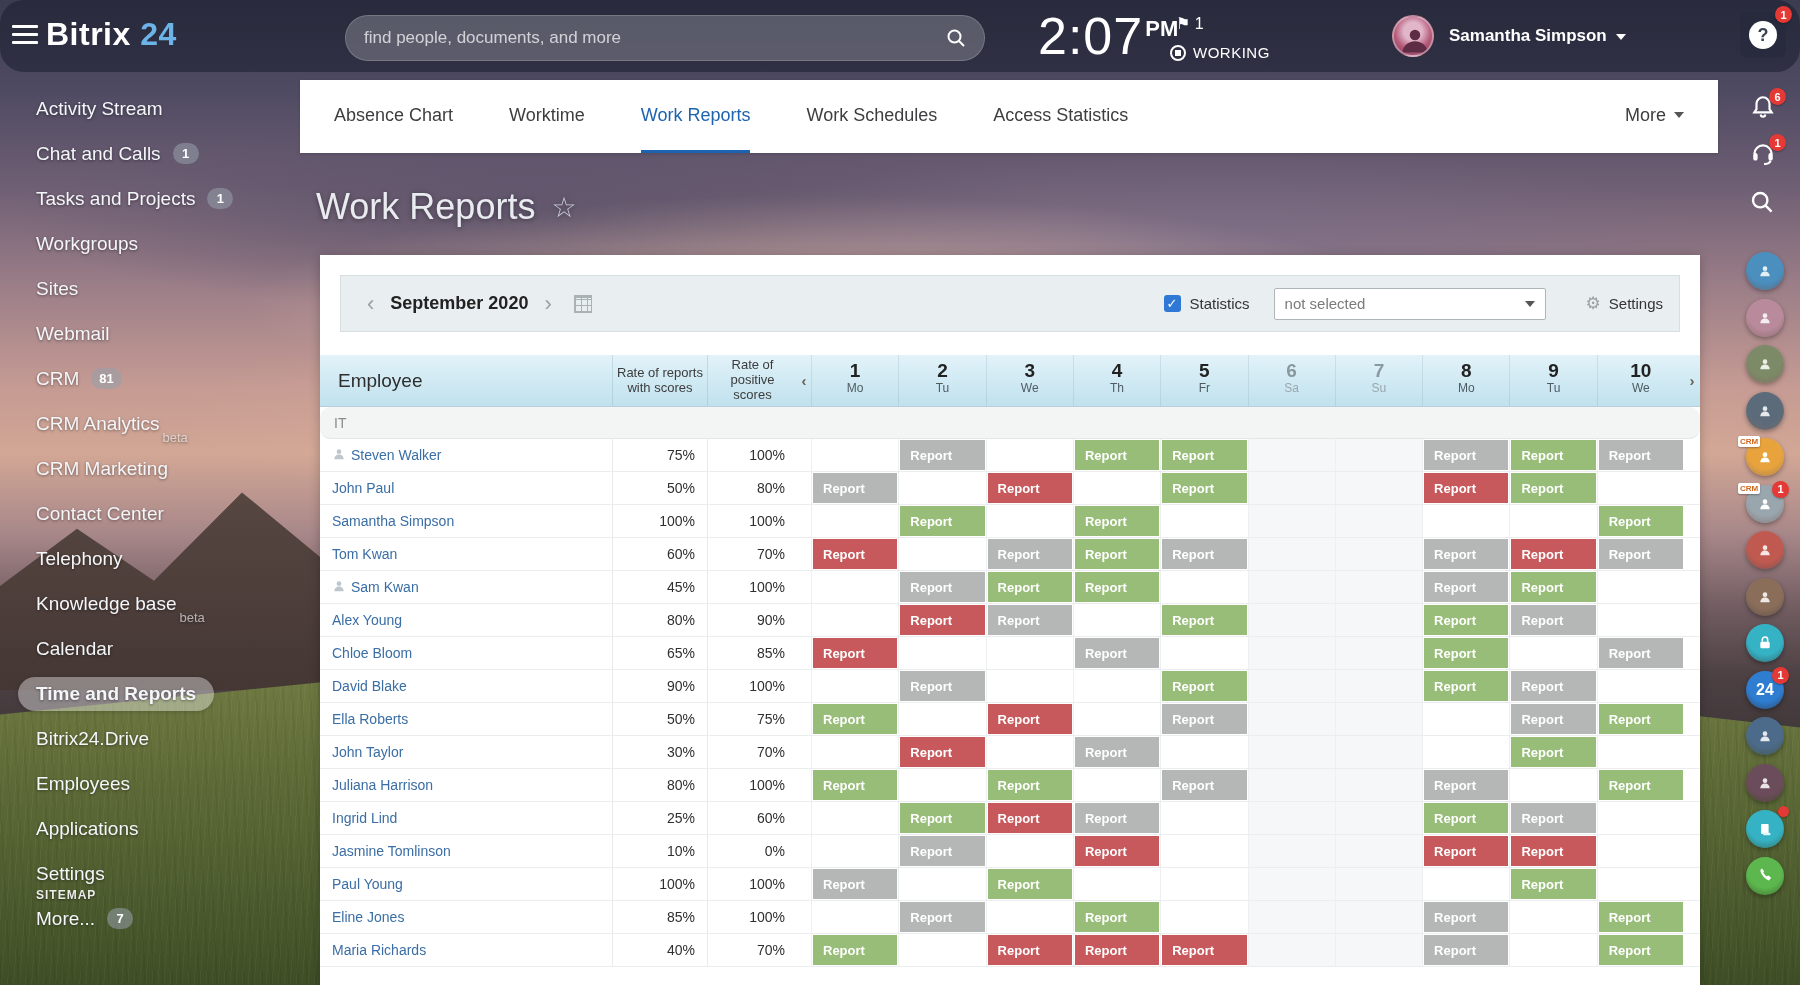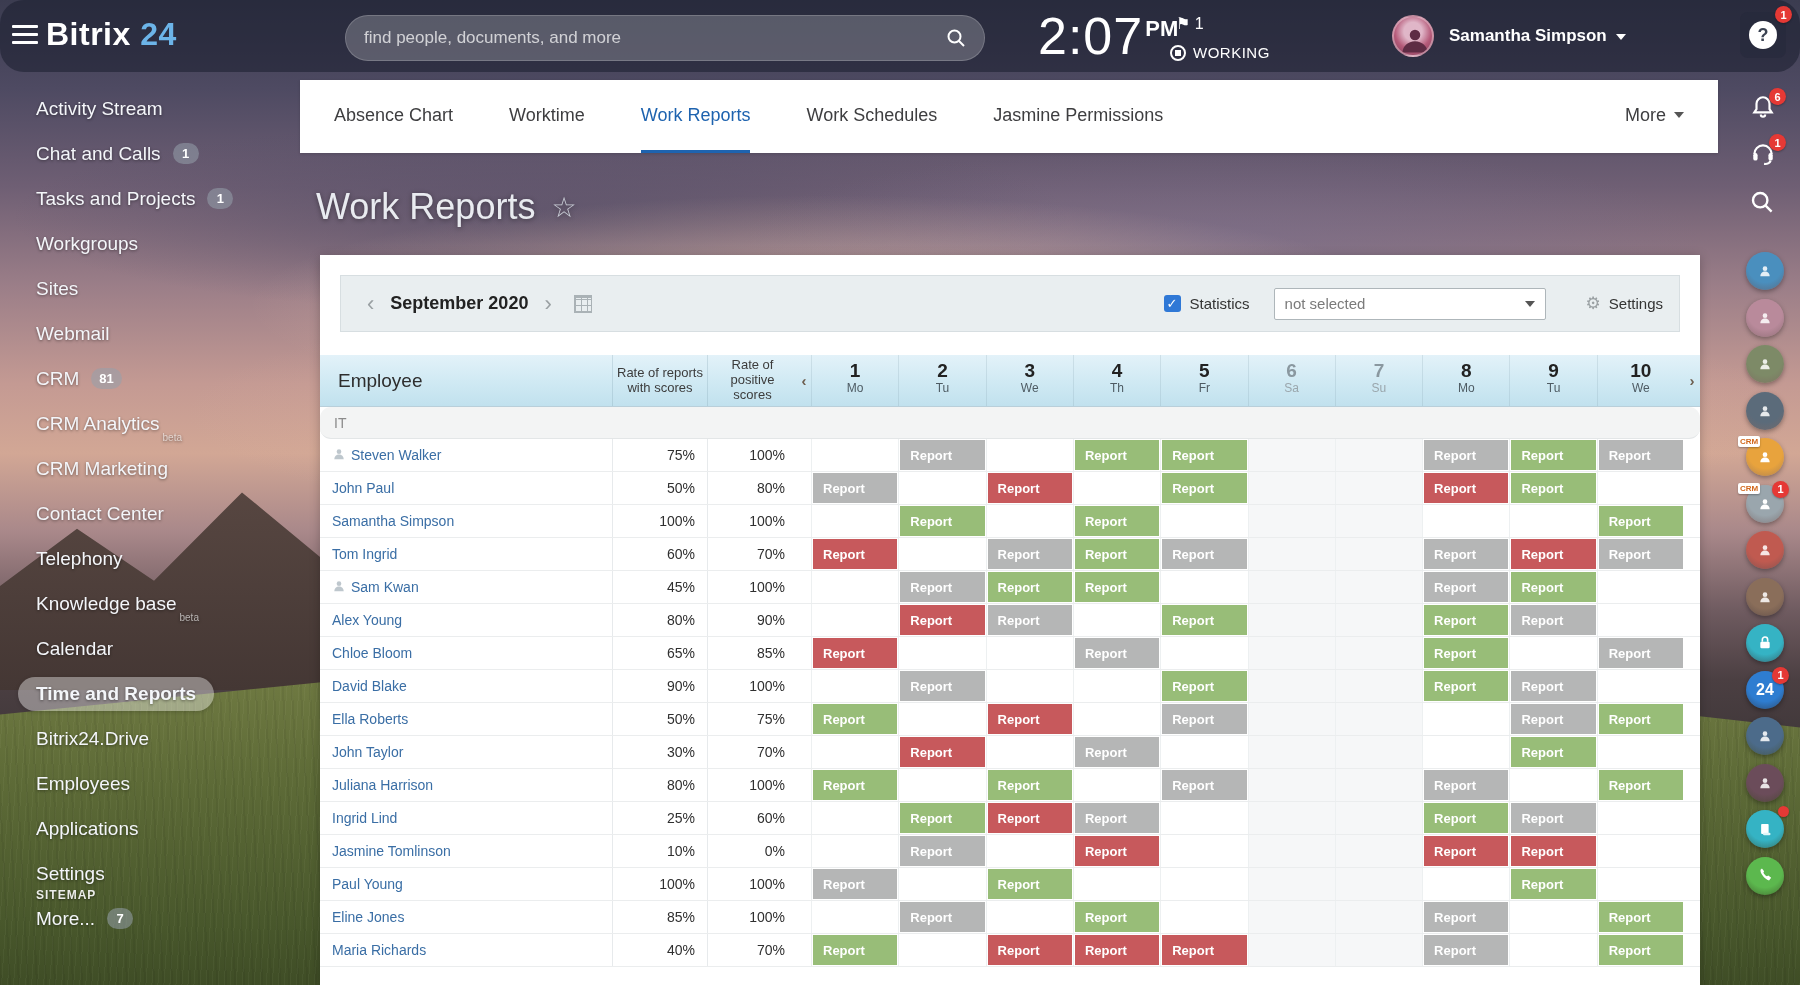--- a/index.html
+++ b/index.html
@@ -377,7 +377,7 @@
       <div class="tab">Worktime</div>
       <div class="tab active">Work Reports</div>
       <div class="tab">Work Schedules</div>
-      <div class="tab">Jasmine Permissions</div>
+      <div class="tab">Access Statistics</div>
       <div class="tab more">More</div>
     </div>
 

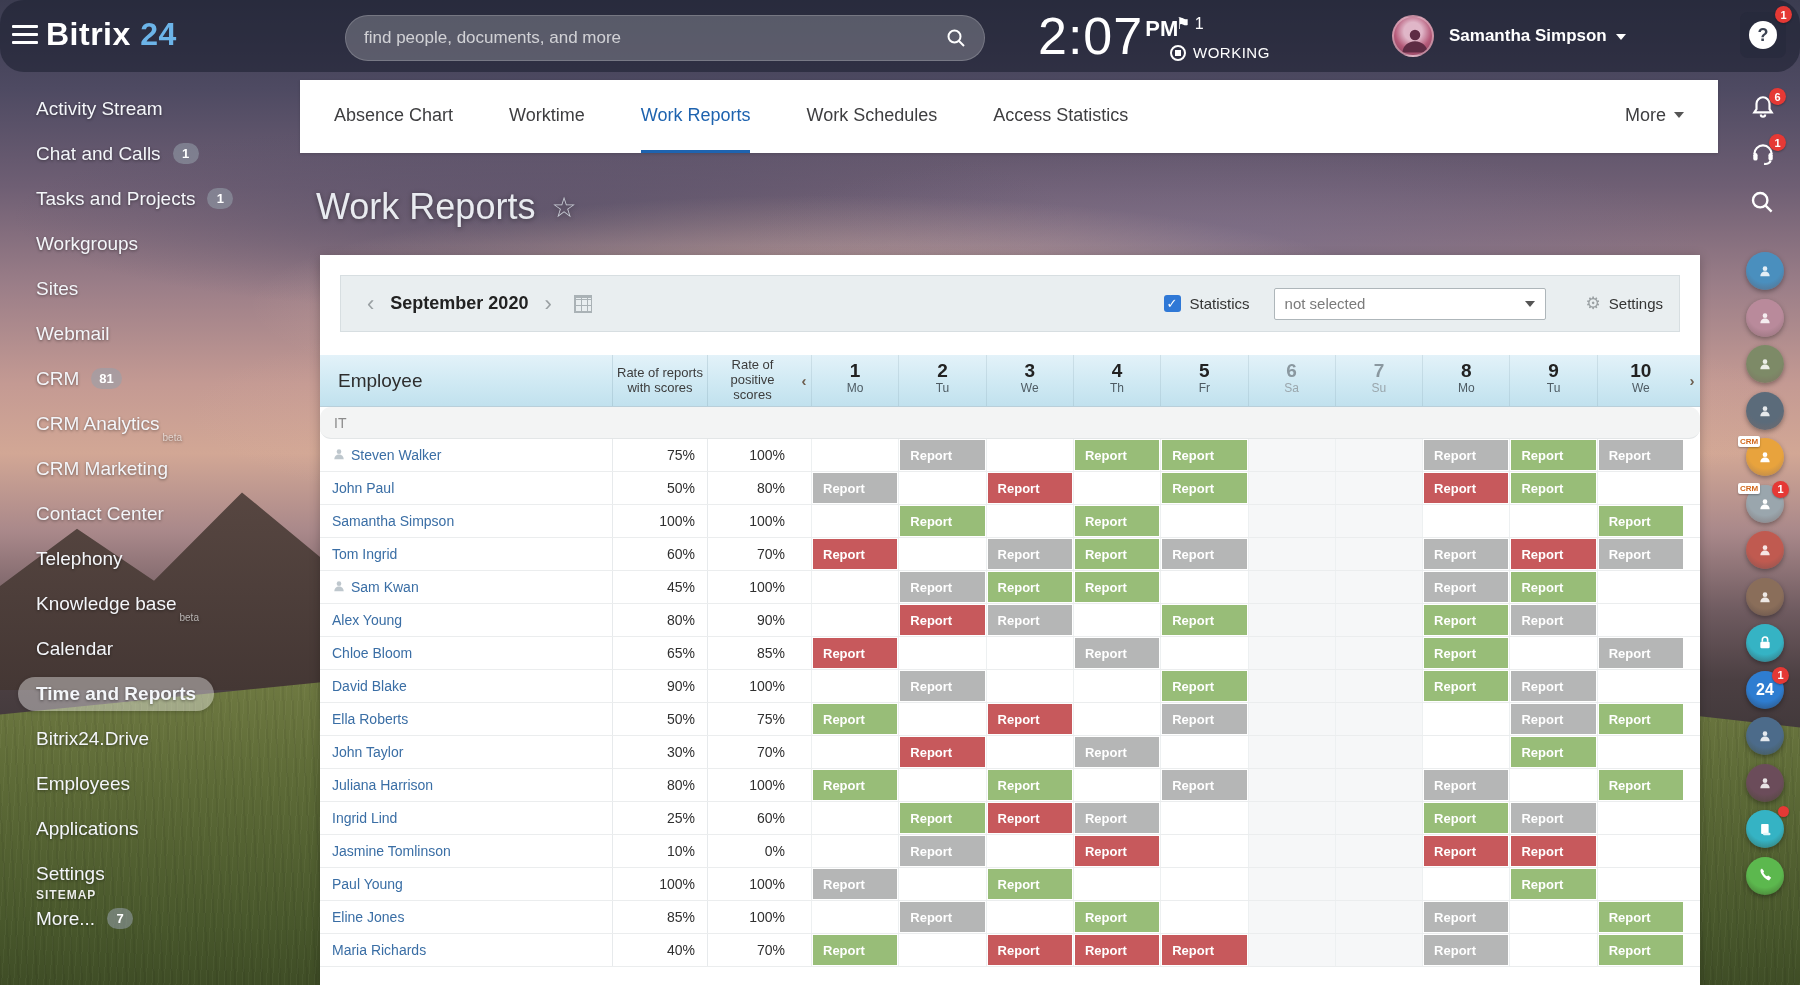--- a/index.html
+++ b/index.html
@@ -65,7 +65,7 @@
   .sidebar { position:absolute; left:0; top:72px; width:300px; height:913px; z-index:20; padding:14px 0 0 36px; }
   .side-item { position:relative; height:45px; display:flex; align-items:center; color:#f4f6fa; font-size:19px; cursor:pointer; text-shadow:0 1px 3px rgba(0,0,0,.45); white-space:nowrap; }
   .side-item .badge { margin-left:12px; background:rgba(150,160,172,.55); color:#fff; font-size:13px; font-weight:700; border-radius:11px; min-width:26px; height:21px; display:inline-flex; align-items:center; justify-content:center; padding:0 8px; text-shadow:none; }
-  .side-item sup { font-size:10px; color:rgba(255,255,255,.62); margin-left:3px; top:-6px; position:relative;margin-top:40px; }
+  .side-item sup { font-size:13px; color:rgba(255,255,255,.62); margin-left:3px; top:-6px; position:relative;margin-top:40px; }
   .side-item.active > .pill { background:rgba(255,255,255,.38); border-radius:20px; padding:6px 18px; margin-left:-18px; font-weight:700; box-shadow:0 1px 4px rgba(0,0,0,.18); }
   .sitemap { position:absolute; left:36px; top:888px; color:rgba(255,255,255,.9); font-size:12px; font-weight:700; letter-spacing:1px; text-shadow:0 1px 2px rgba(0,0,0,.5); cursor:pointer; }
 

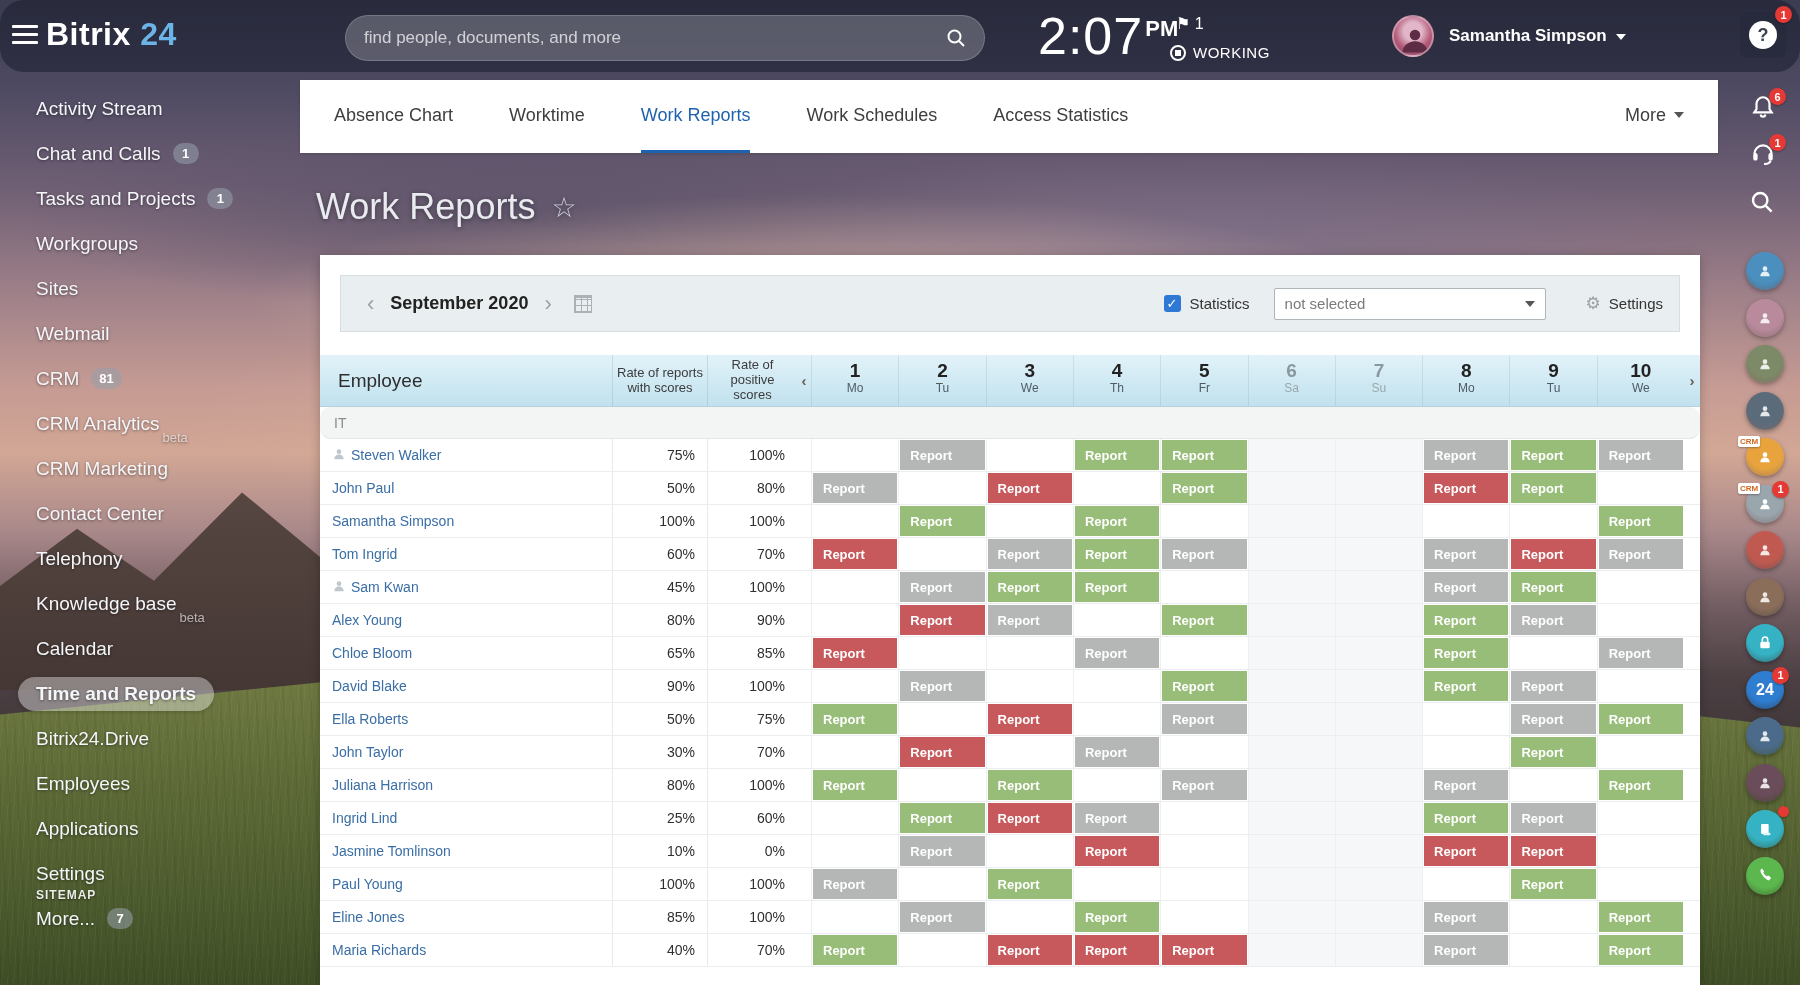--- a/index.html
+++ b/index.html
@@ -544,7 +544,7 @@
         </div>
         <div class="trow drow">
           <div class="td-name">
-            <span>Tom Ingrid</span>
+            <span>Tom Kwan</span>
           </div>
           <div class="td-pct">60%</div>
           <div class="td-pct">70%</div>

